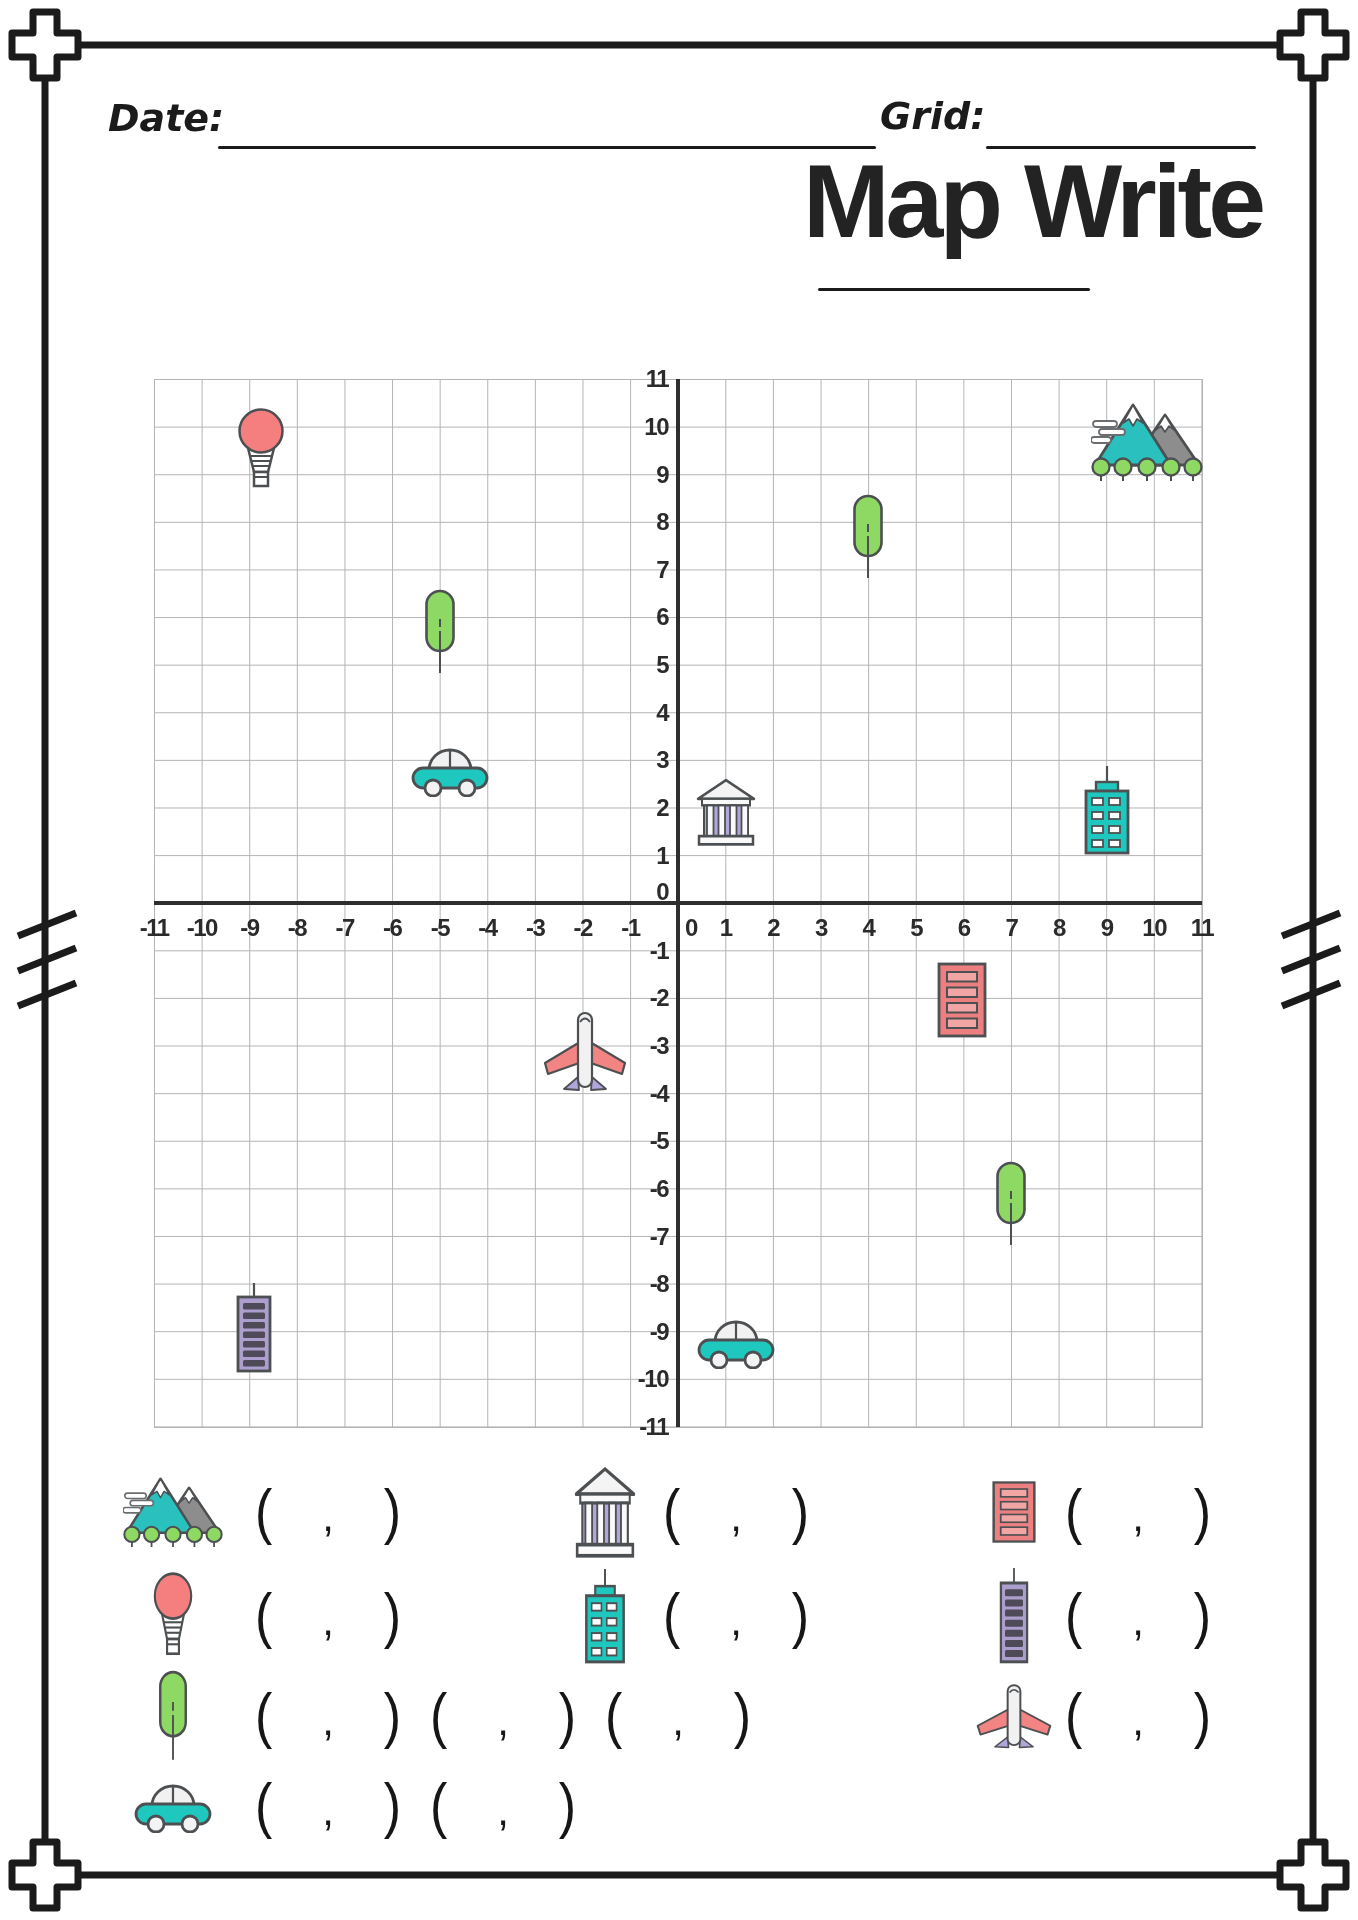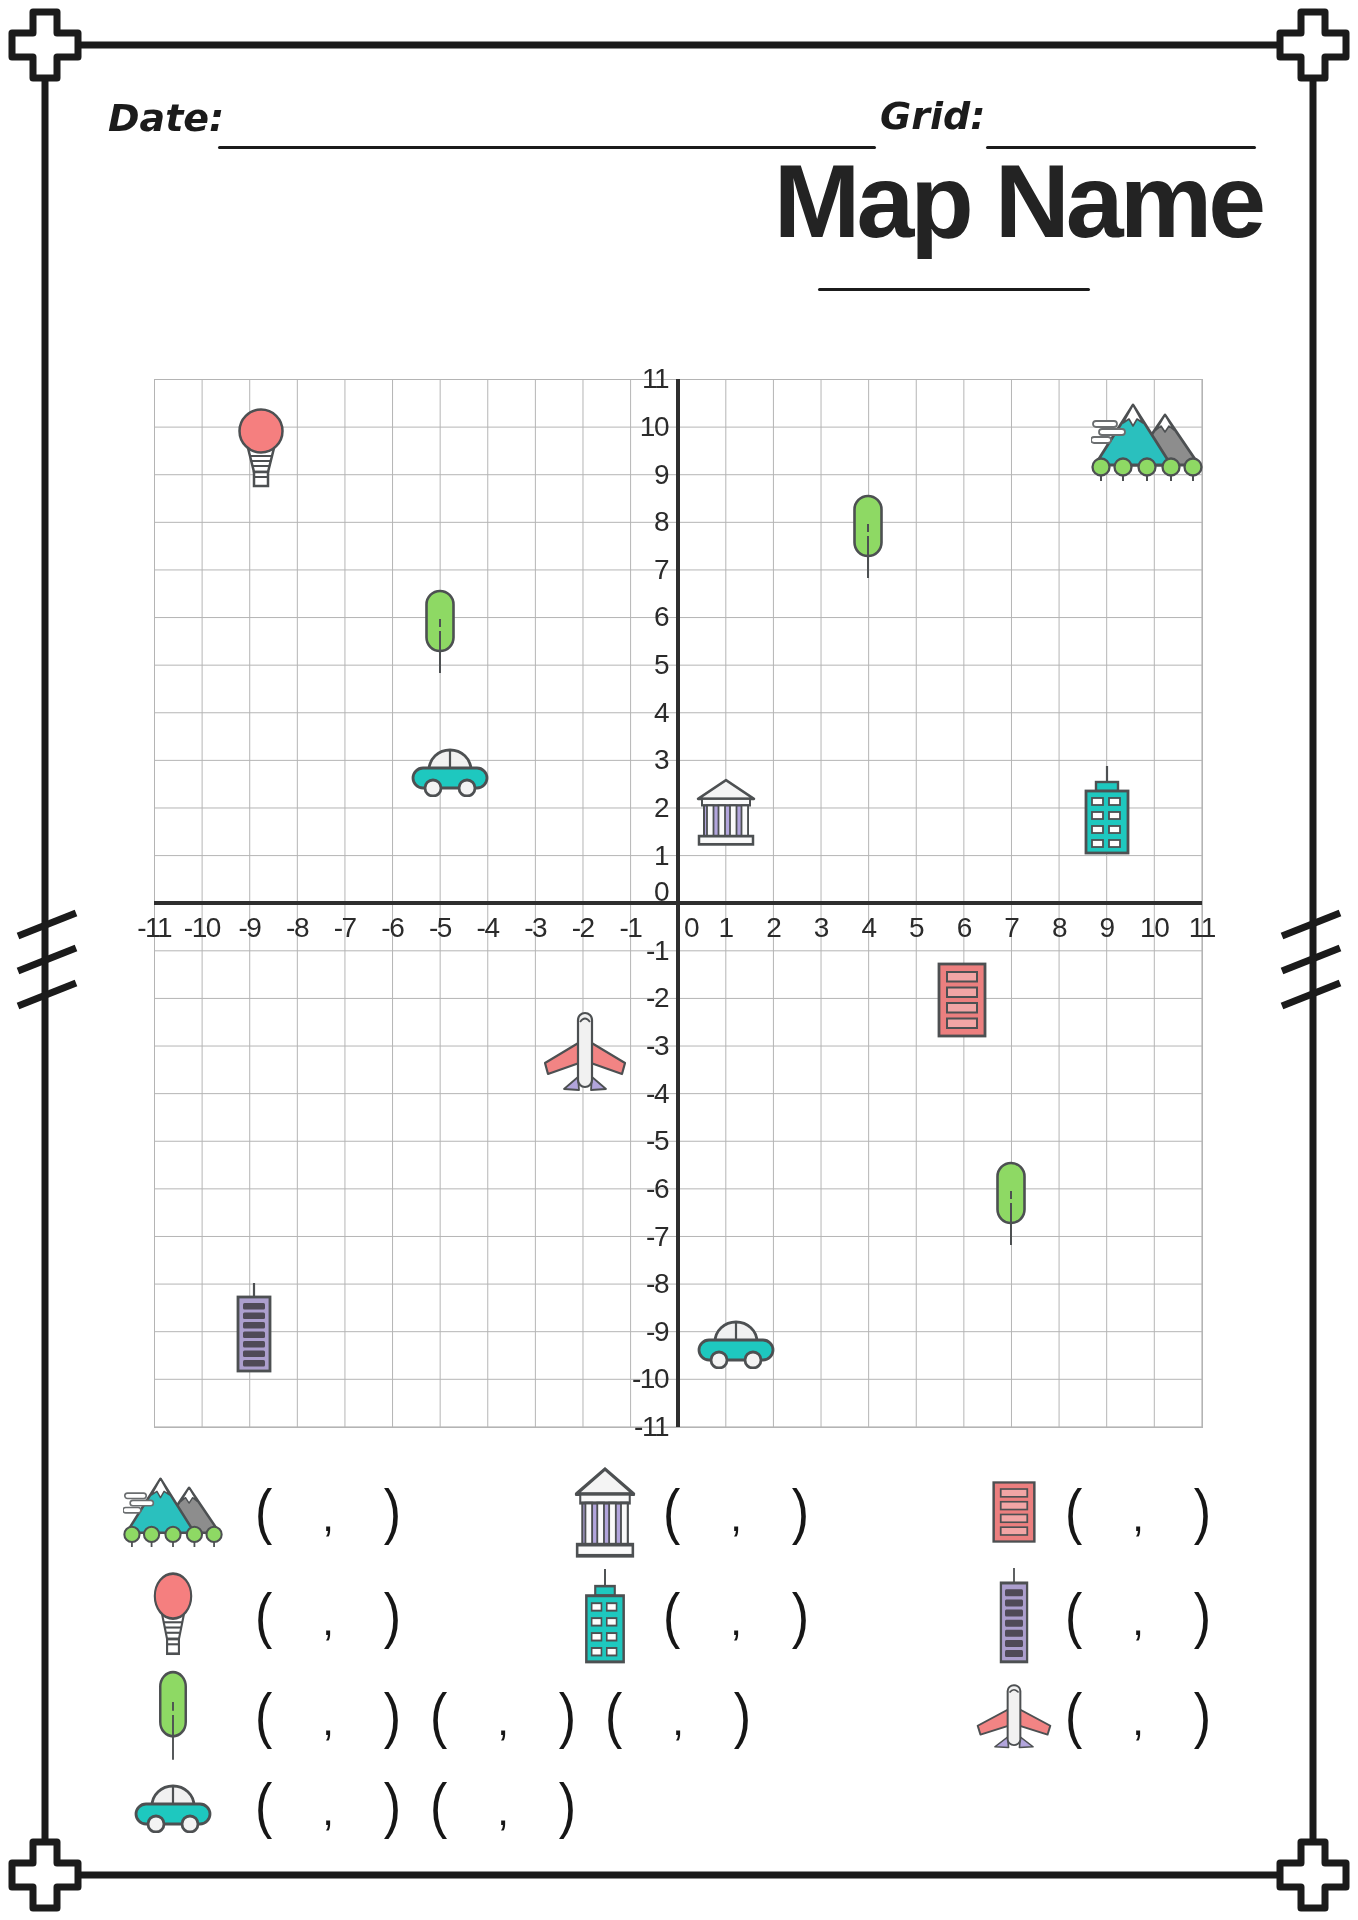--- a/index.html
+++ b/index.html
@@ -164,7 +164,7 @@
   <div class="namedate hand" style="left:880px;top:94px;">Grid:</div>
   <div class="rule" style="left:986px;top:146px;width:270px;"></div>
 
-  <div class="title" style="right:96px;top:142px;">Map Name</div>
+  <div class="title" style="right:96px;top:142px;">Map Write</div>
   <div class="rule" style="left:818px;top:288px;width:272px;"></div>
 
 

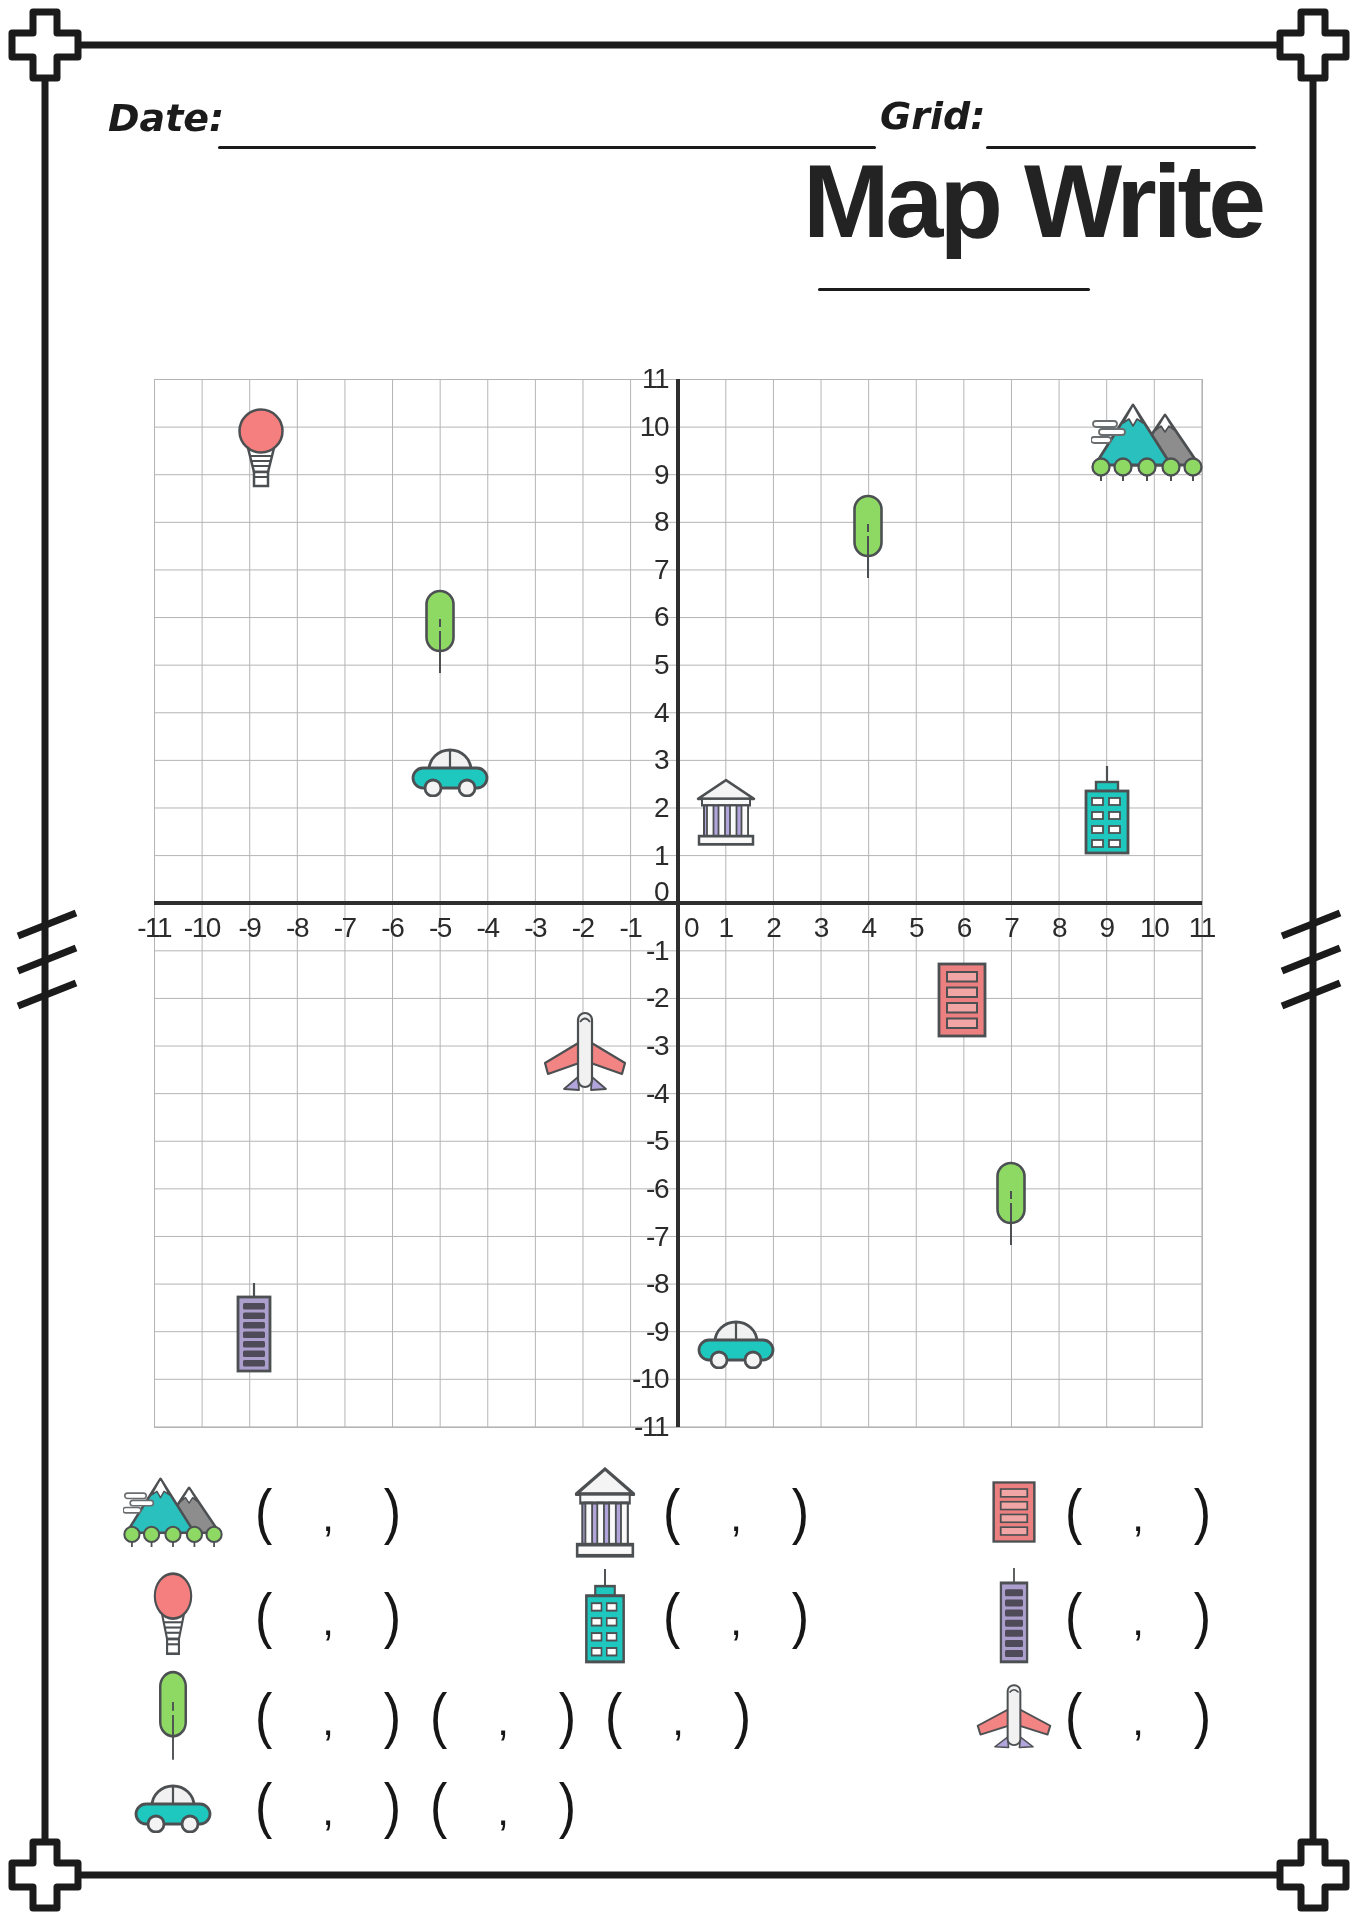--- a/index.html
+++ b/index.html
@@ -19,7 +19,7 @@
       background-size:47.62px 47.62px;
       border-right:1px solid #b4b4b4;border-bottom:1px solid #b4b4b4;}
   .axis{position:absolute;background:#2e2e2e;}
-  .tick{position:absolute;font-weight:400;font-size:28px;color:#2b2b2b;letter-spacing:-1.5px;
+  .tick{position:absolute;font-weight:700;font-size:24px;color:#2b2b2b;letter-spacing:-1.5px;
         line-height:30px;height:30px;}
   .tick.tx{width:70px;text-align:center;}
   .tick.ty{width:64px;text-align:right;}

